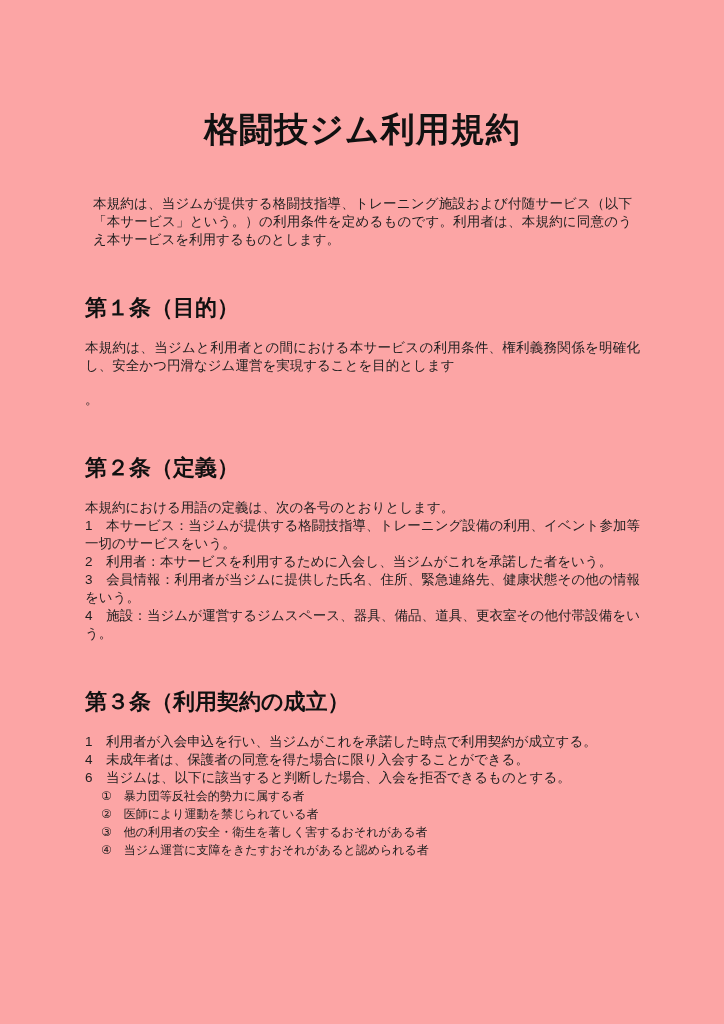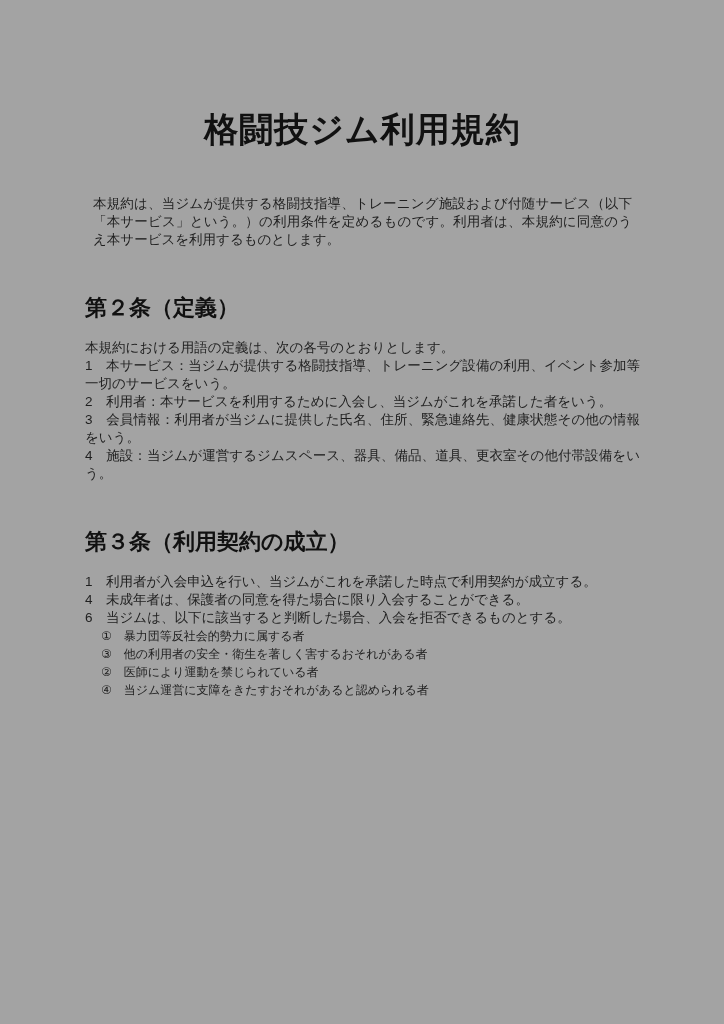--- a/index.html
+++ b/index.html
@@ -12,7 +12,7 @@
     width: 724px;
     height: 1024px;
     margin: 0 auto;
-    background: #a3a3a3;
+    background: #fca5a5;
     box-sizing: border-box;
     padding: 108px 84px 40px 85px;
     font-family: "Liberation Sans", "DejaVu Sans", sans-serif;

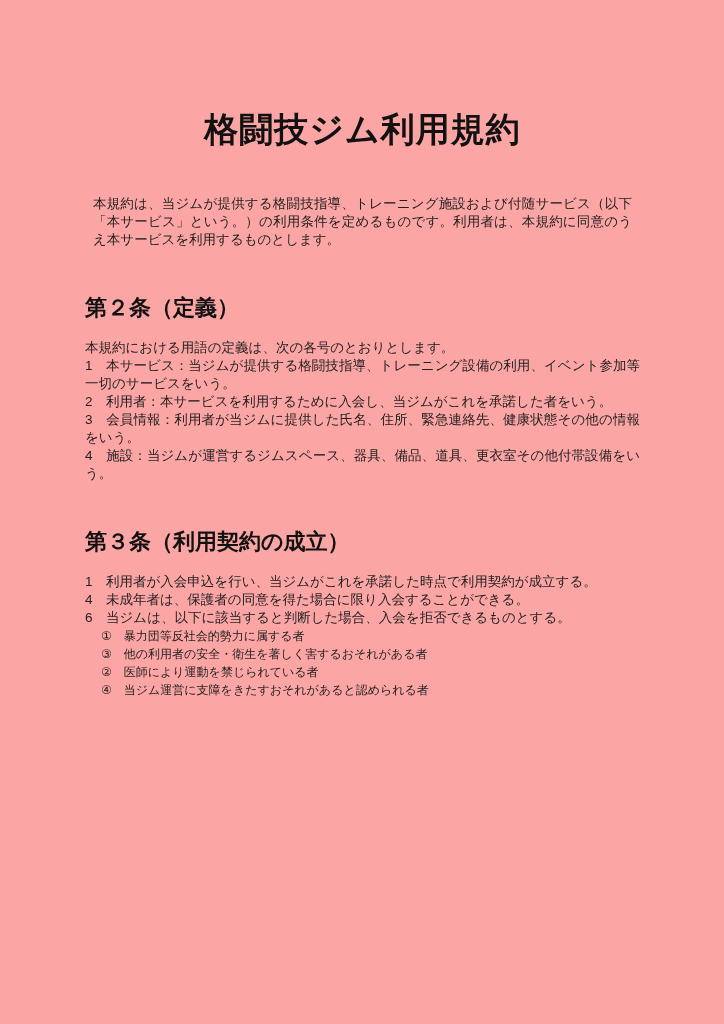--- a/index.html
+++ b/index.html
@@ -68,6 +68,11 @@
 
   <p class="intro">本規約は、当ジムが提供する格闘技指導、トレーニング施設および付随サービス（以下「本サービス」という。）の利用条件を定めるものです。利用者は、本規約に同意のうえ本サービスを利用するものとします。</p>
 
+  <section>
+    <h2 class="section-heading">第１条（目的）</h2>
+    <p class="clause">本規約は、当ジムと利用者との間における本サービスの利用条件、権利義務関係を明確化し、安全かつ円滑なジム運営を実現することを目的とします</p>
+    <p class="stray-period">。</p>
+  </section>
 
   <section>
     <h2 class="section-heading">第２条（定義）</h2>

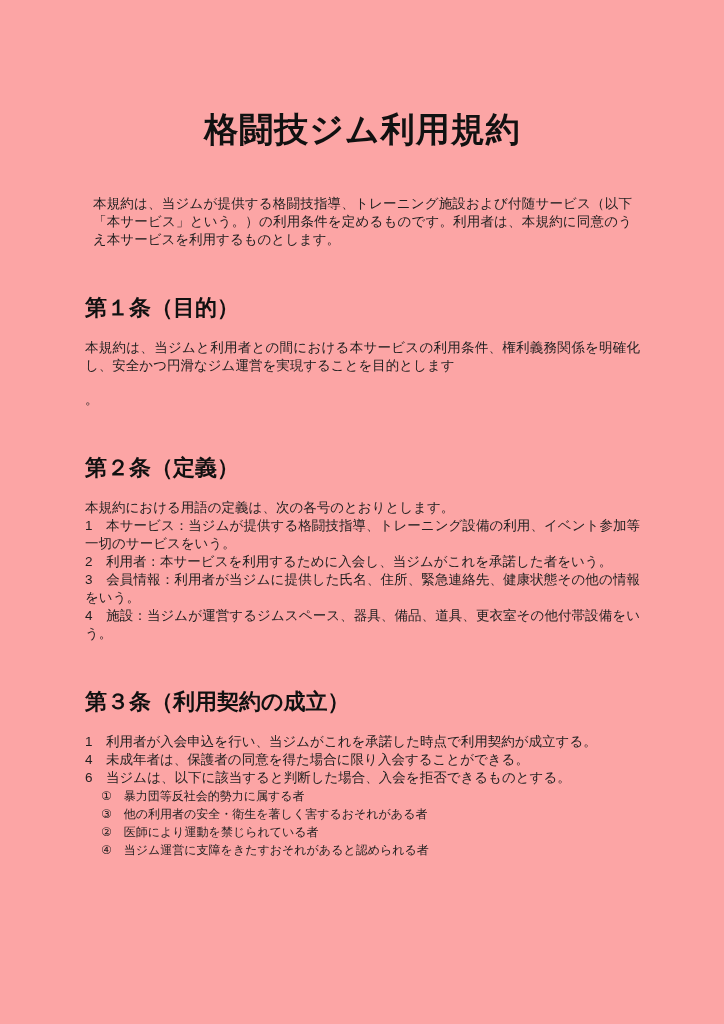--- a/index.html
+++ b/index.html
@@ -89,8 +89,8 @@
     <p class="clause">4　未成年者は、保護者の同意を得た場合に限り入会することができる。</p>
     <p class="clause">6　当ジムは、以下に該当すると判断した場合、入会を拒否できるものとする。</p>
     <p class="sub-clause">①　暴力団等反社会的勢力に属する者</p>
+    <p class="sub-clause">②　医師により運動を禁じられている者</p>
     <p class="sub-clause">③　他の利用者の安全・衛生を著しく害するおそれがある者</p>
-    <p class="sub-clause">②　医師により運動を禁じられている者</p>
     <p class="sub-clause">④　当ジム運営に支障をきたすおそれがあると認められる者</p>
   </section>
 

